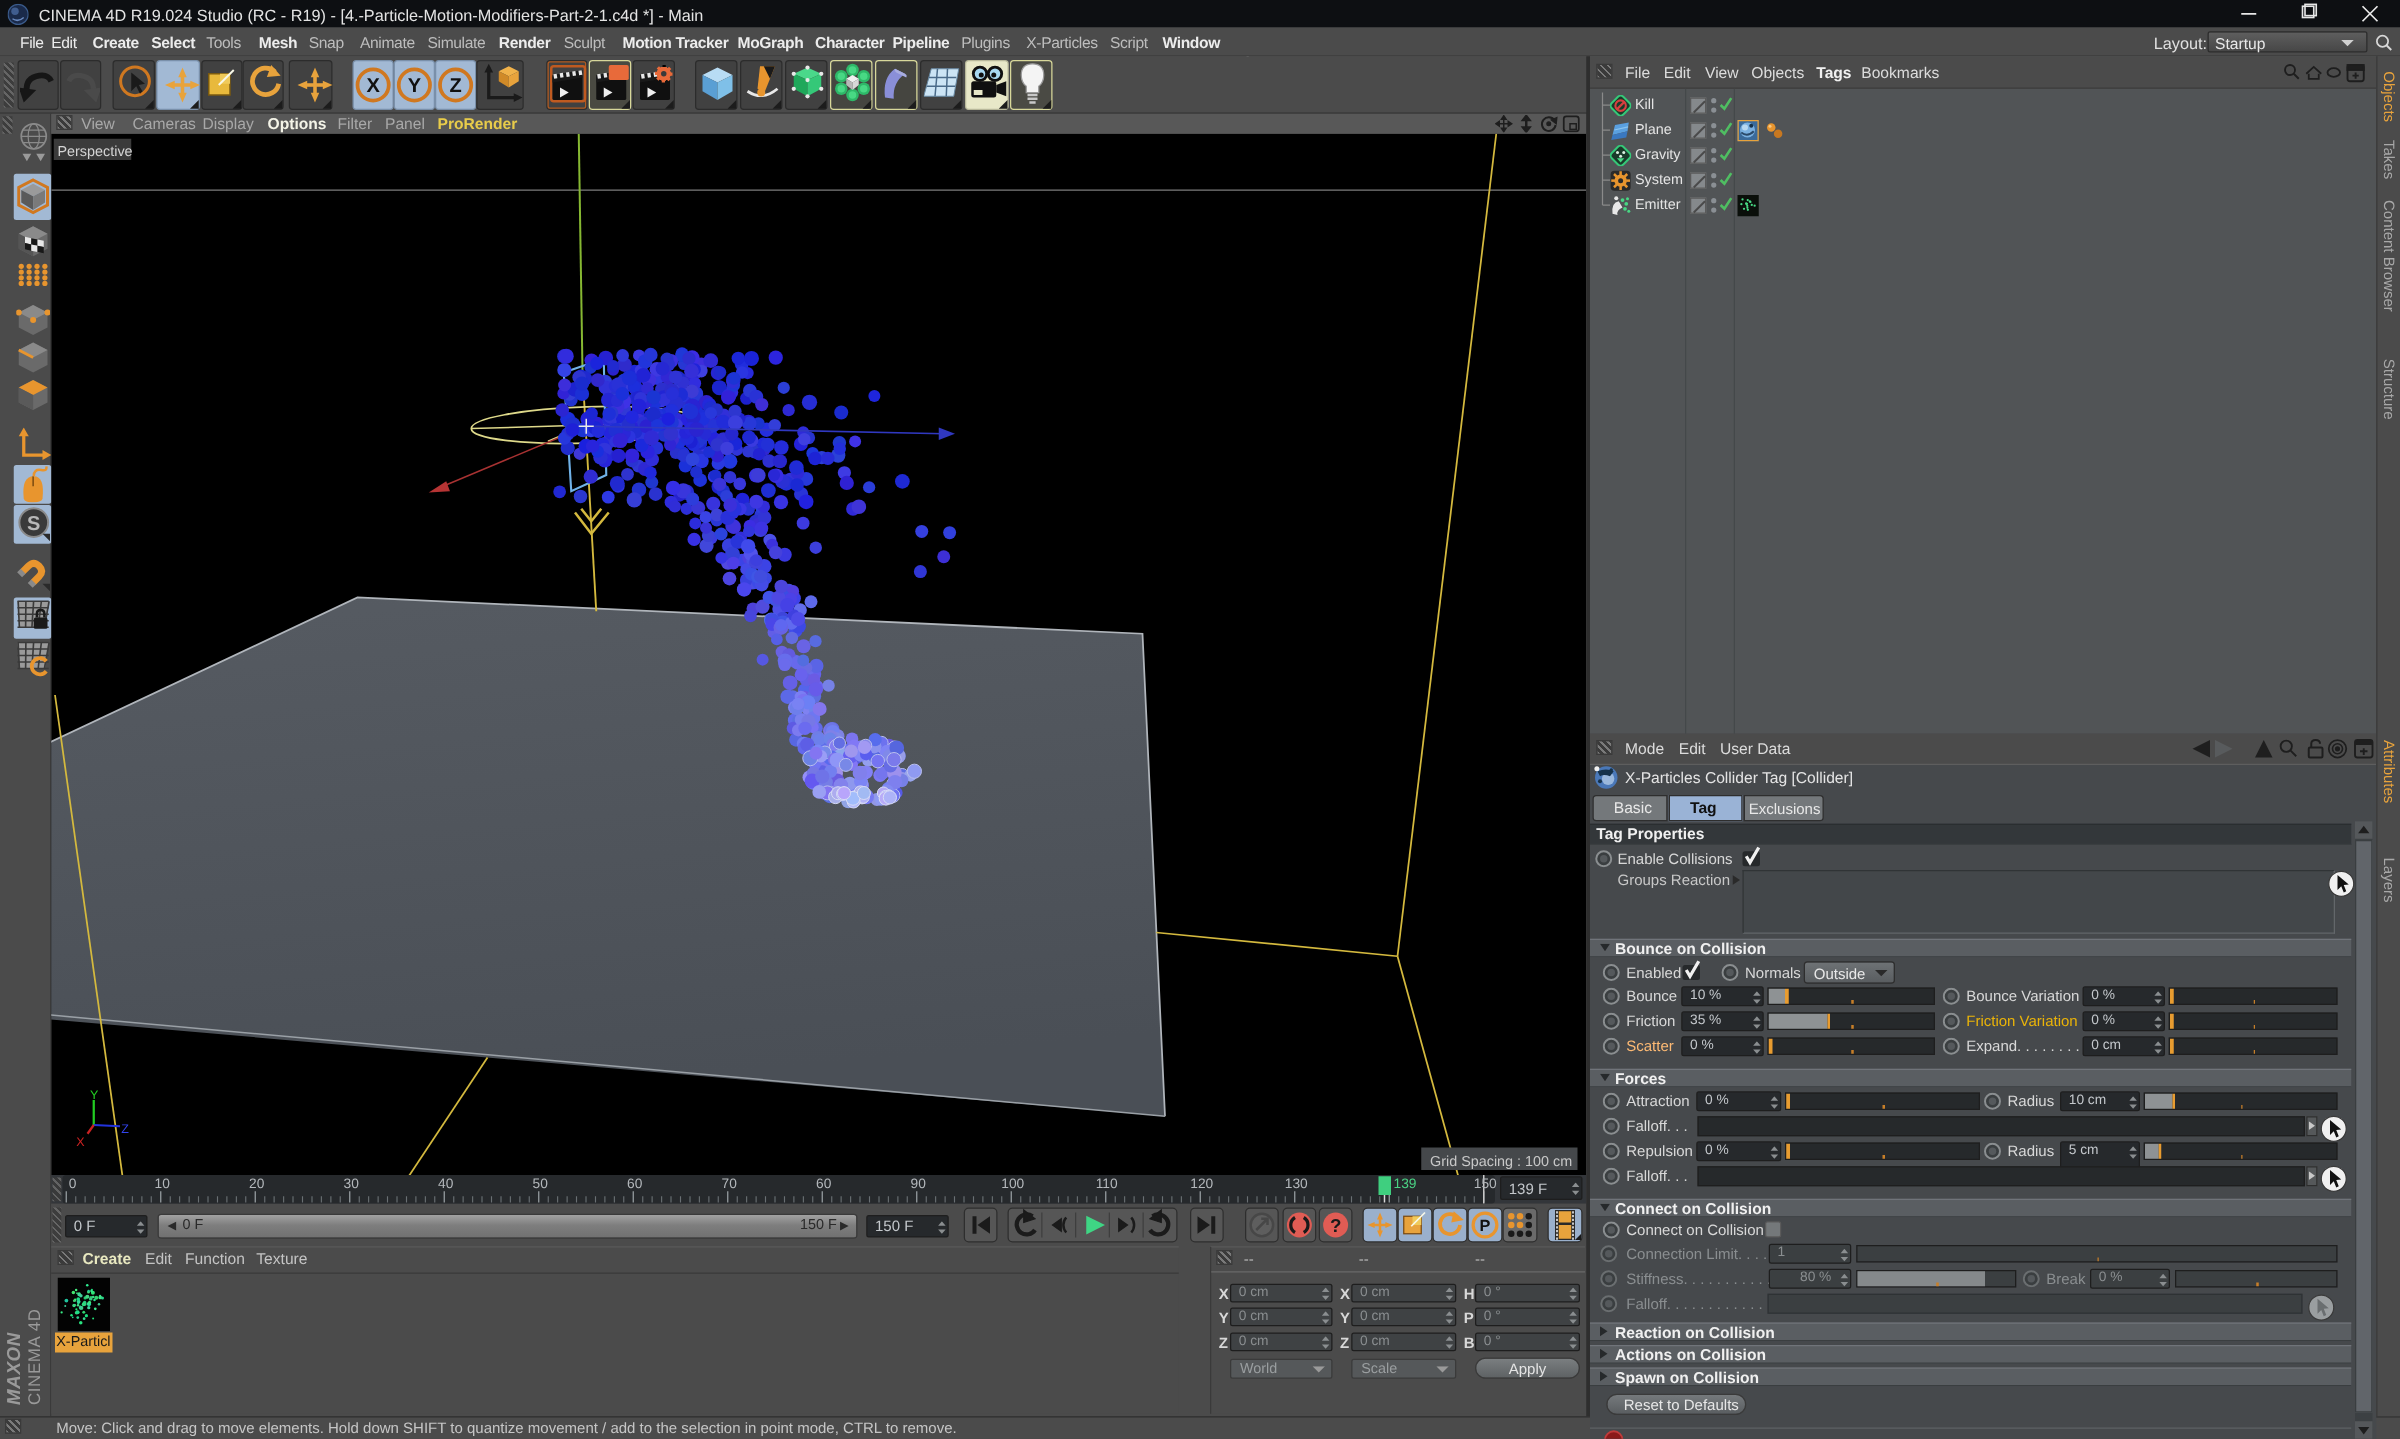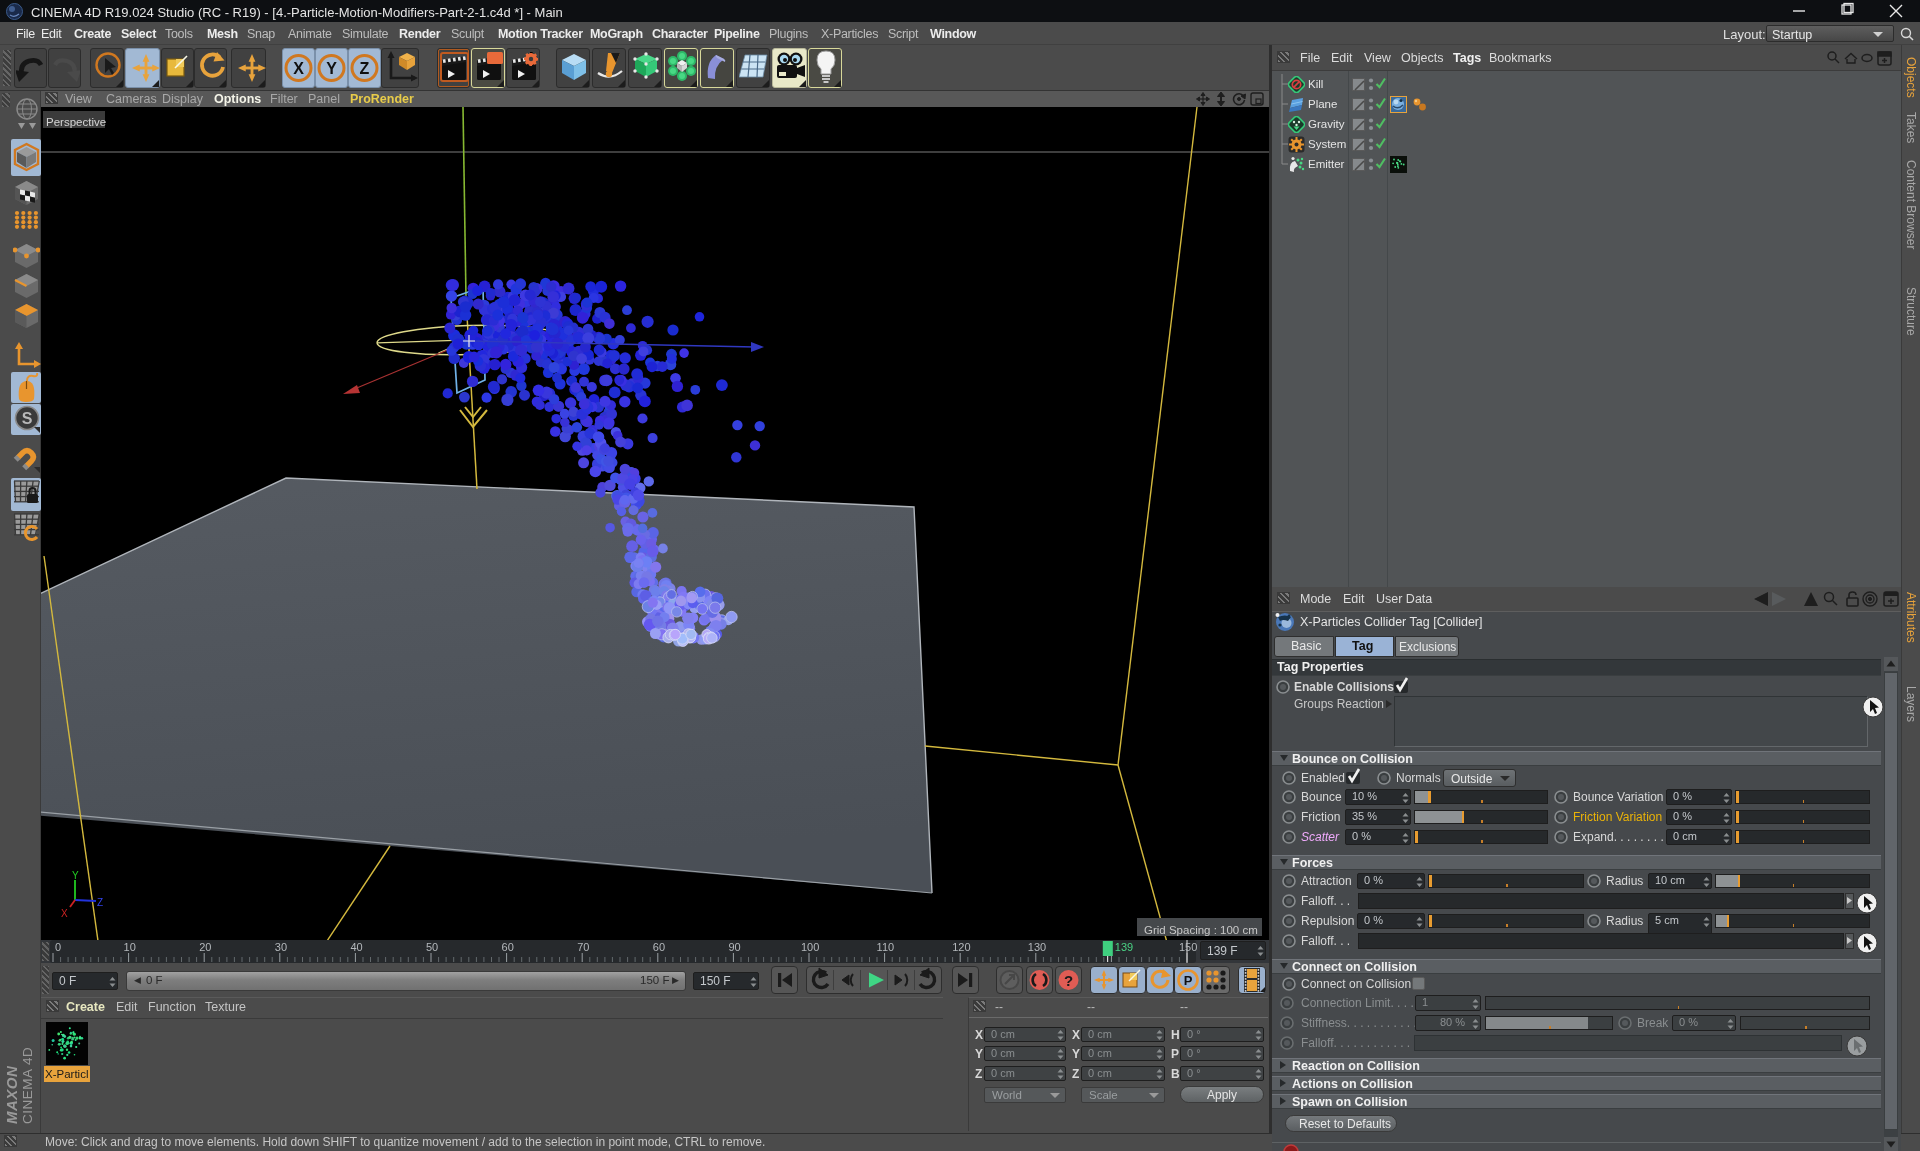--- a/index.html
+++ b/index.html
@@ -1944,7 +1944,7 @@
     <circle cx="7" cy="7" r="6" fill="#3a3e40" stroke="#8a8e90" stroke-width="1.6"></circle>
     <circle cx="7" cy="7" r="3" fill="#55595c"></circle>
   </svg>
-<div class="tx" style="left:1294px;top:680px;font-size:12px;color:#d8d8d8;font-weight:700;">Enable Collisions</div>
+<div class="tx" style="left:1294px;top:680px;font-size:12px;color:#d8d8d8;font-weight:400;">Enable Collisions</div>
 <div class="abs" style="left:1394px;top:681px;width:14px;height:12px;background:#26292b;border-radius:2px;"></div>
 <svg class="ic" style="left:1394px;top:676px" width="16" height="17">
     <path d="M3,9 L6,14 L13,2" fill="none" stroke="#f0f0f0" stroke-width="2.6"></path>

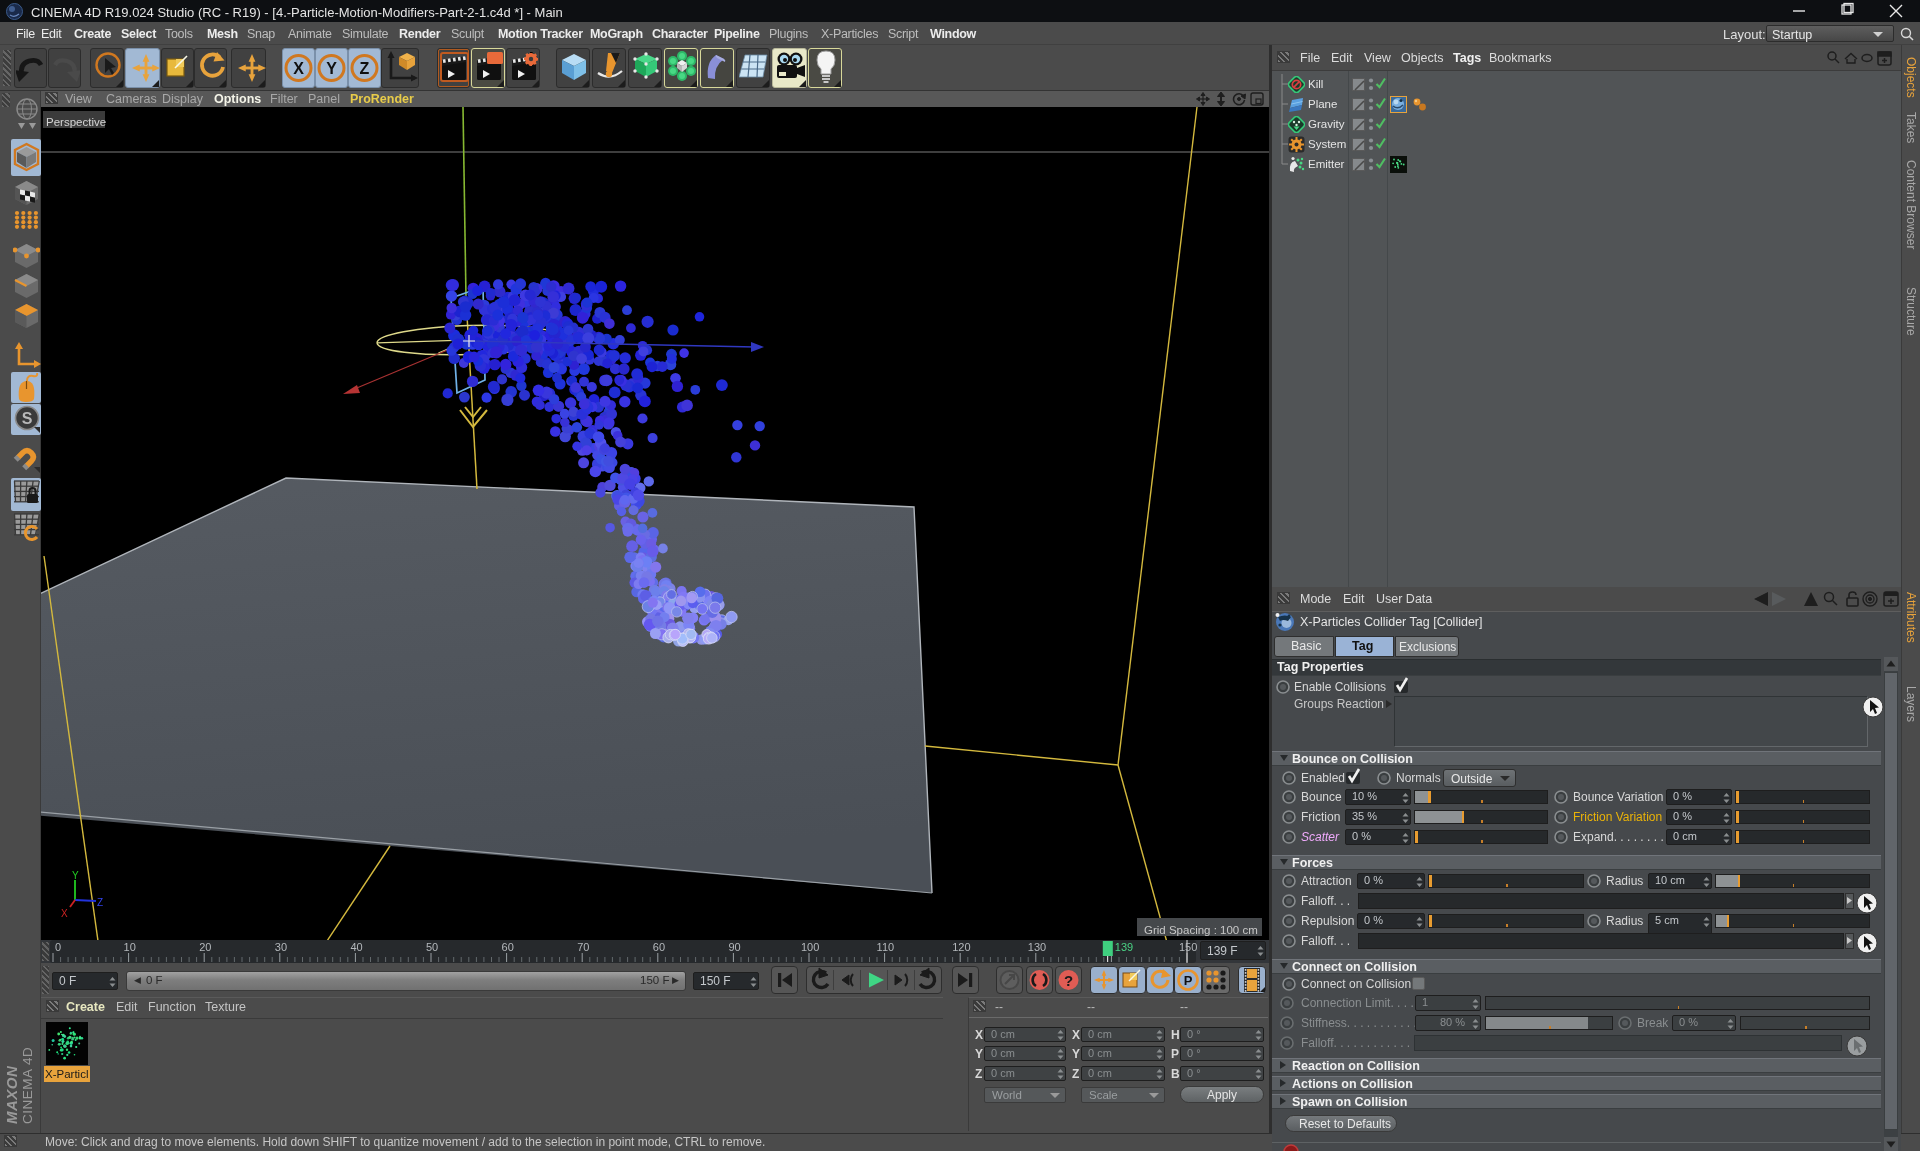--- a/index.html
+++ b/index.html
@@ -2048,7 +2048,7 @@
     <circle cx="7" cy="7" r="6" fill="#3a3e40" stroke="#8a8e90" stroke-width="1.6"></circle>
     <circle cx="7" cy="7" r="3" fill="#55595c"></circle>
   </svg>
-<div class="tx" style="left:1301px;top:830px;font-size:12px;color:#f0abfc;font-weight:400;font-style:italic;">Scatter</div>
+<div class="tx" style="left:1301px;top:830px;font-size:12px;color:#fdba74;font-weight:400;">Scatter</div>
 <div class="abs" style="left:1345px;top:829px;width:66px;height:16px;background:#26292c;border:1px solid #1e1e1e;border-radius:2px;">
     <span style="position:absolute;left:6px;top:0.0px;font-size:11px;color:#c4c8cc;">0 %</span>
     <svg class="ic" style="left:56px;top:2.5px" width="8" height="11">

